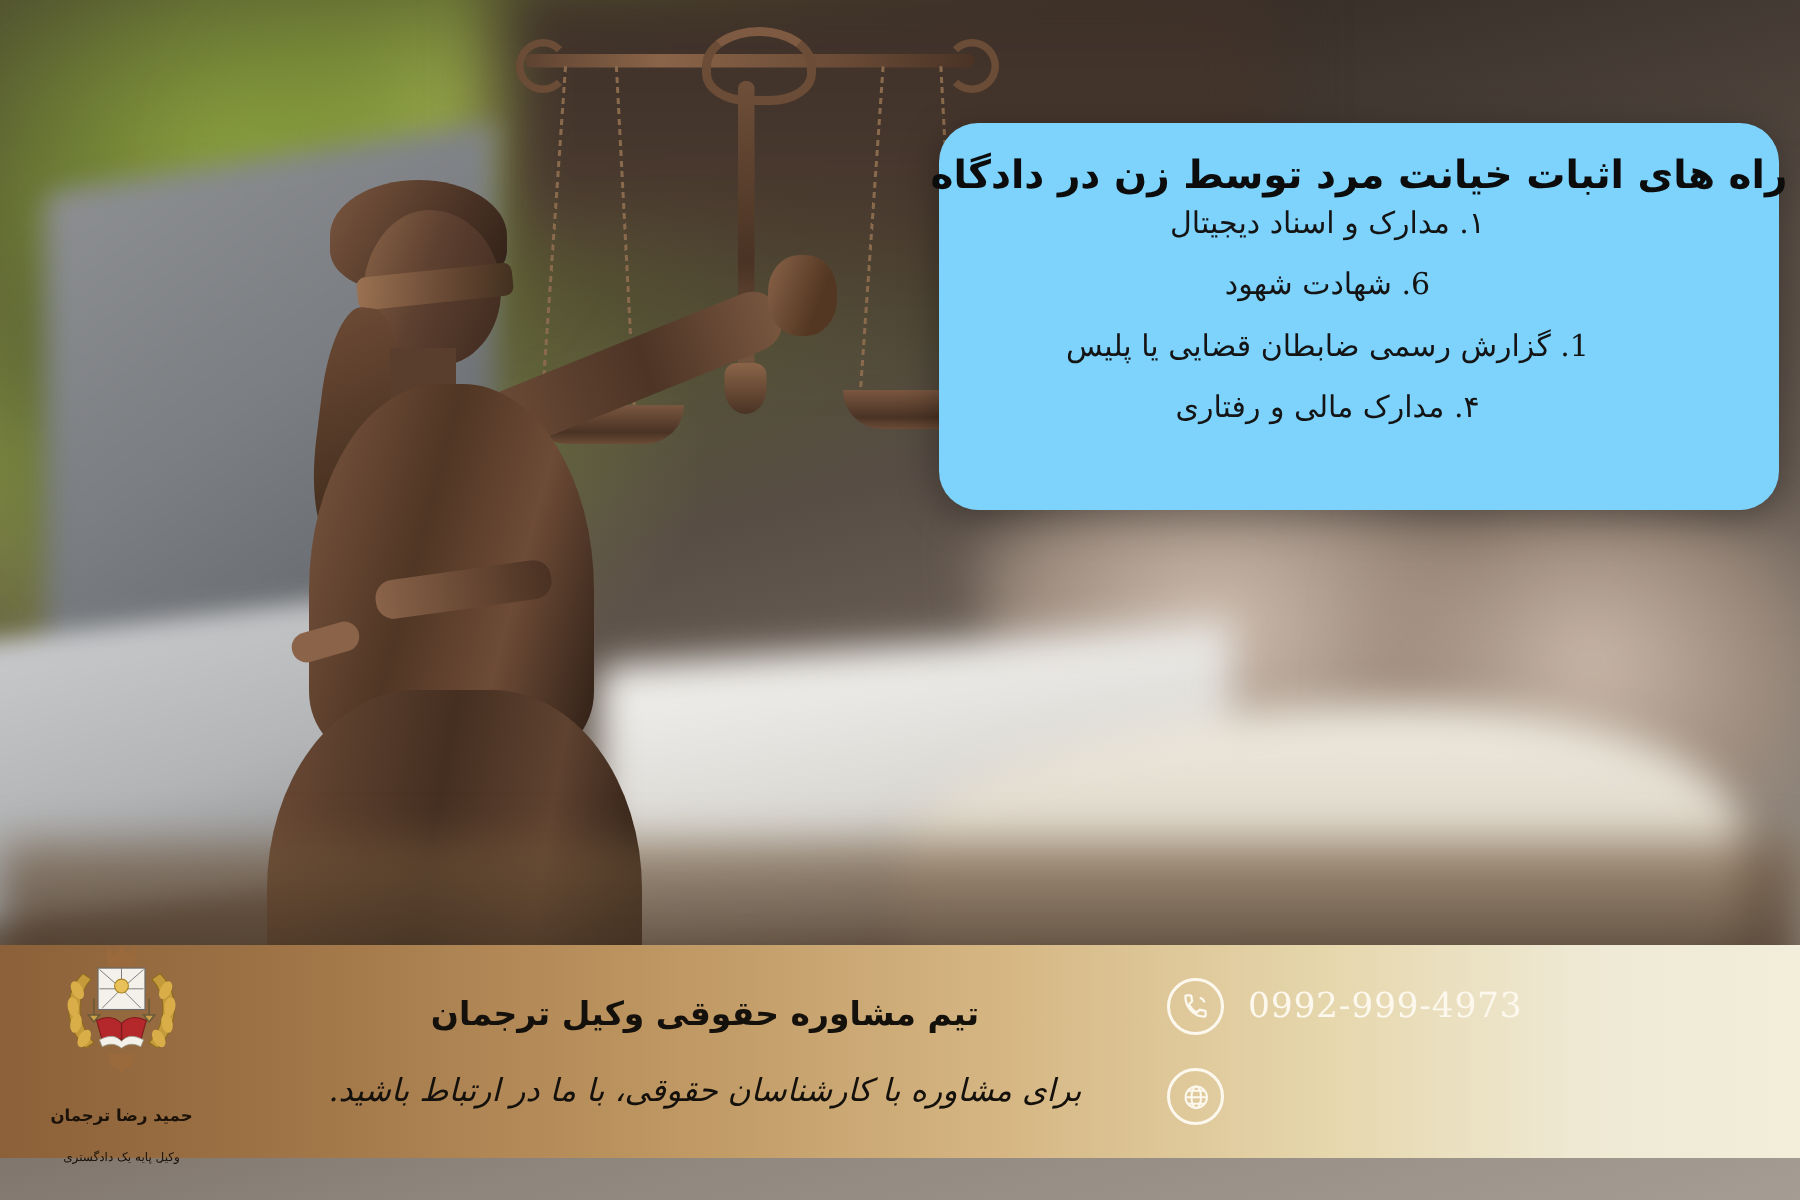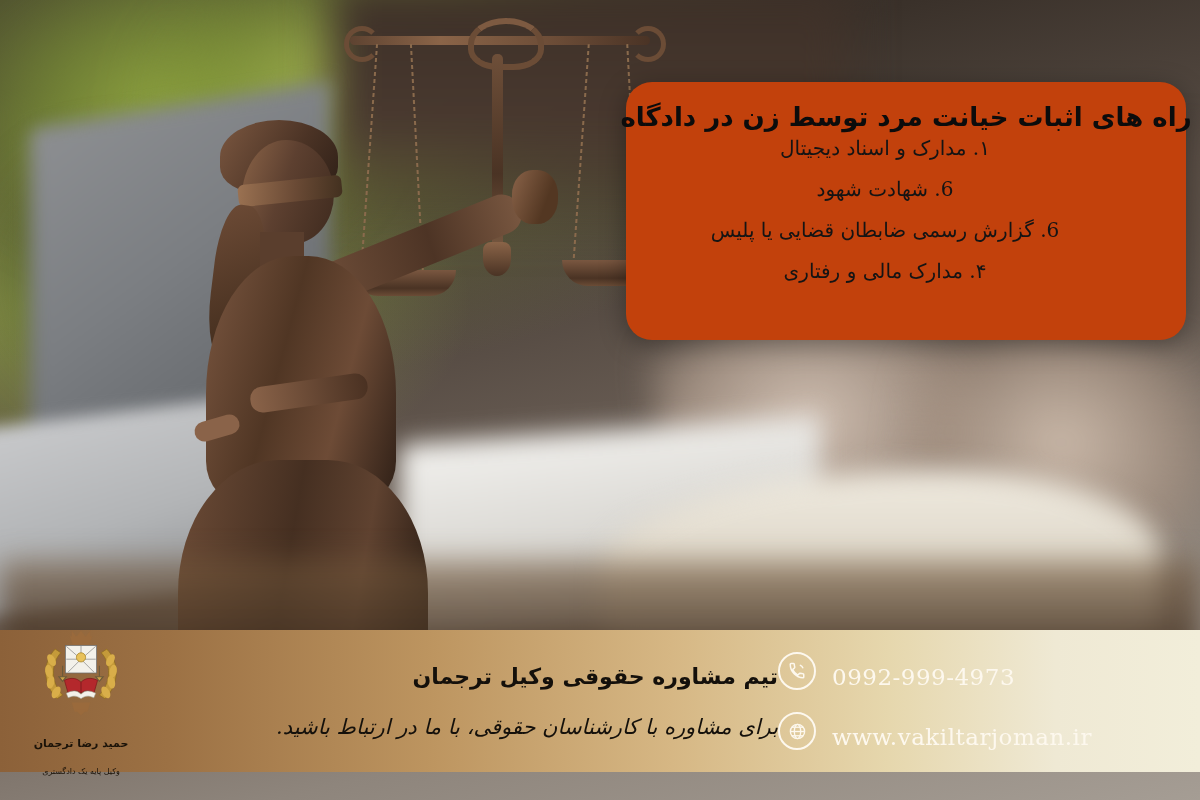--- a/index.html
+++ b/index.html
@@ -107,7 +107,7 @@
   
   .card{
     position:absolute;left:626px;top:82px;width:560px;height:258px;
-    background:#c2410c;border-radius:26px;
+    background:#7dd3fc;border-radius:26px;
     box-shadow:0 6px 26px rgba(0,0,0,.35);
     padding:0;box-sizing:border-box;
     display:flex;flex-direction:column;align-items:center;justify-content:flex-start;

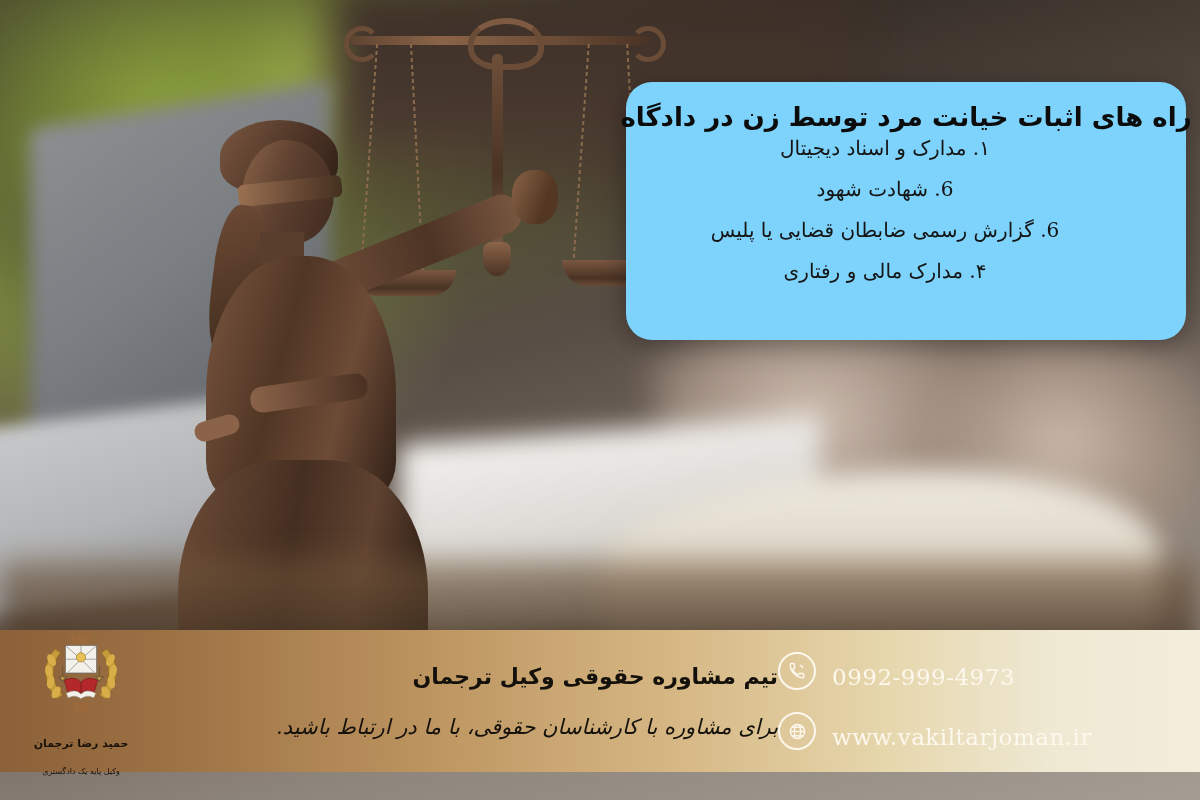--- a/index.html
+++ b/index.html
@@ -201,7 +201,7 @@
     <ul class="card-list">
       <li>۱. مدارک و اسناد دیجیتال</li>
       <li>6. شهادت شهود</li>
-      <li>6. گزارش رسمی ضابطان قضایی یا پلیس</li>
+      <li>1. گزارش رسمی ضابطان قضایی یا پلیس</li>
       <li>۴. مدارک مالی و رفتاری</li>
     </ul>
   </div>

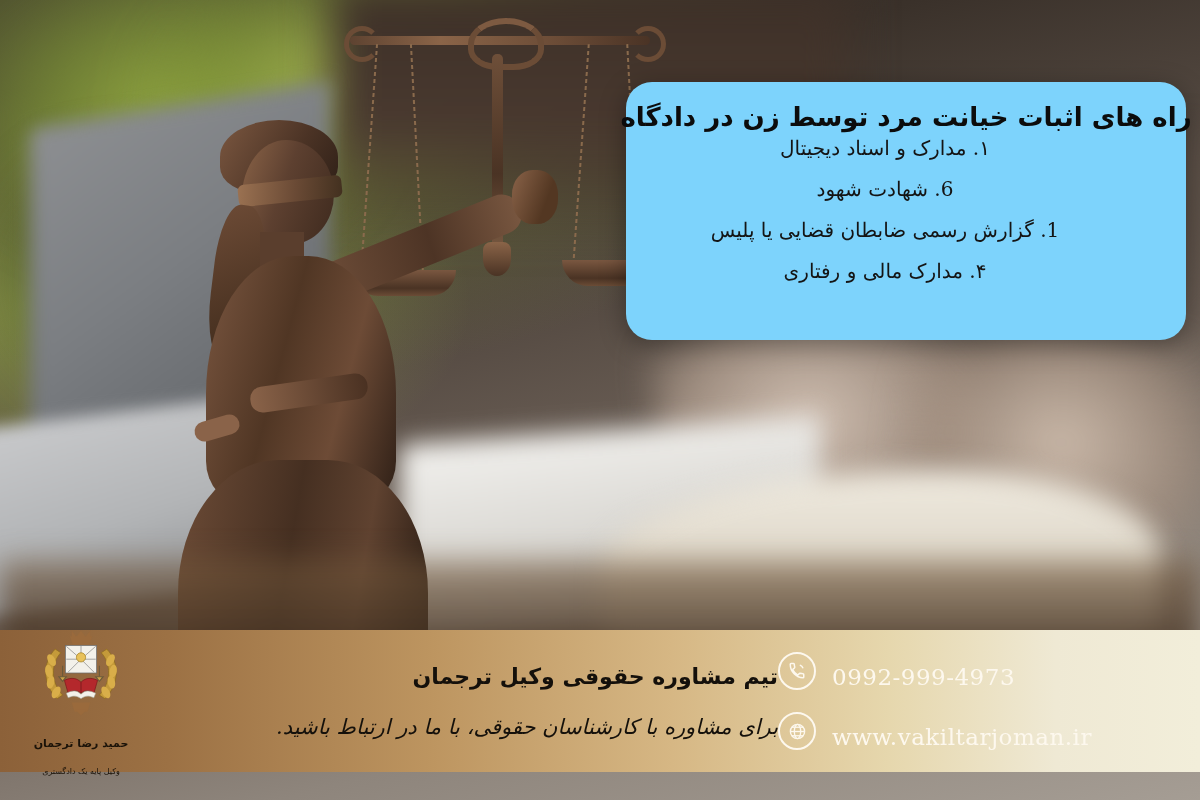--- a/index.html
+++ b/index.html
@@ -138,7 +138,7 @@
     display:flex;align-items:center;justify-content:center;color:#fdf8ee;flex:0 0 auto;}
   .c-text{font-family:"DejaVu Serif","Liberation Serif",serif;font-size:23px;color:#fdf8ee;
     letter-spacing:.5px;white-space:nowrap;}
-  .footer-mid{flex:1;display:flex;flex-direction:column;justify-content:center;gap:26px;}
+  .footer-mid{flex:1;display:flex;flex-direction:column;align-items:center;justify-content:center;gap:26px;}
   .f-line1{font-family:"DejaVu Sans","Liberation Sans",serif;font-weight:700;font-size:22px;color:#14100b;white-space:nowrap;}
   .f-line2{font-family:"DejaVu Serif","Liberation Serif",serif;font-size:21px;color:#14100b;white-space:nowrap;font-style:italic;}
   .footer-logo{width:150px;display:flex;flex-direction:column;align-items:center;justify-content:center;

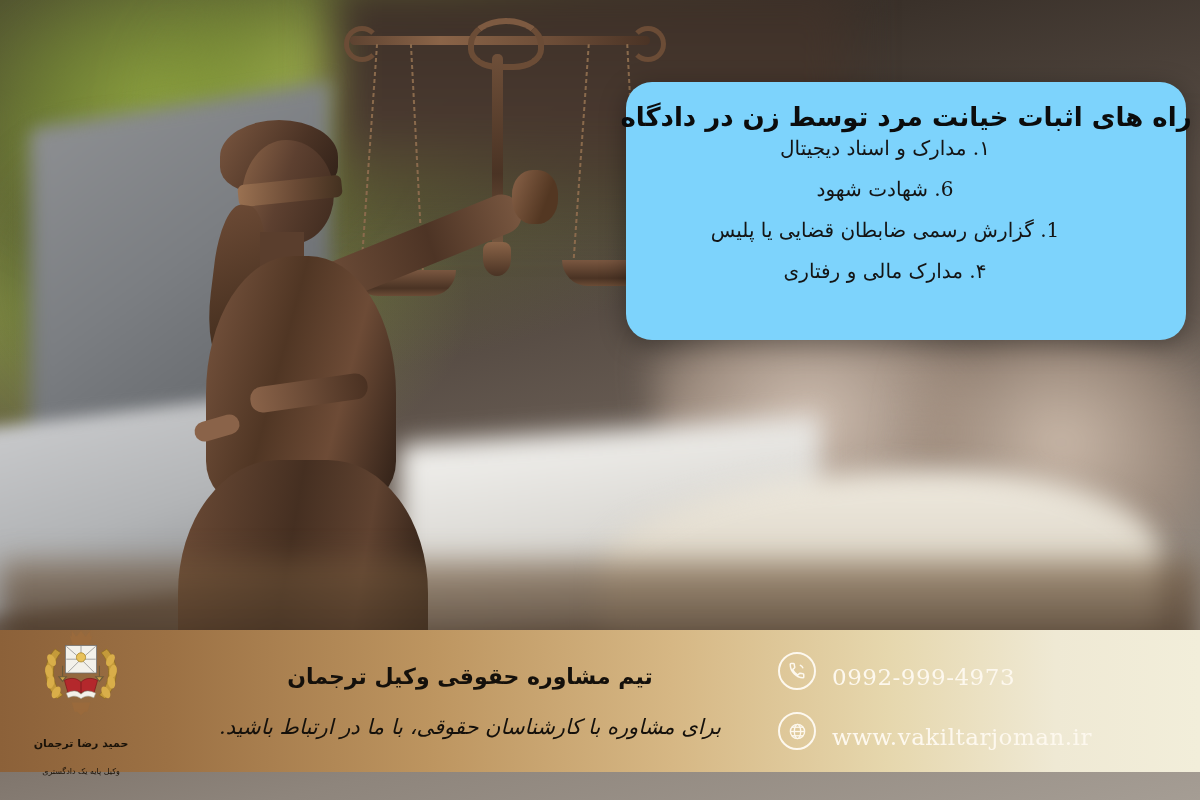--- a/index.html
+++ b/index.html
@@ -133,7 +133,7 @@
   }
   .footer-left{width:400px;padding-right:0;padding-left:0;display:flex;flex-direction:column;
     gap:22px;margin-right:22px;direction:ltr;}
-  .contact-row{display:flex;align-items:flex-end;gap:16px;}
+  .contact-row{display:flex;align-items:center;gap:16px;}
   .c-icon{width:34px;height:34px;border:2px solid #fdf8ee;border-radius:50%;
     display:flex;align-items:center;justify-content:center;color:#fdf8ee;flex:0 0 auto;}
   .c-text{font-family:"DejaVu Serif","Liberation Serif",serif;font-size:23px;color:#fdf8ee;

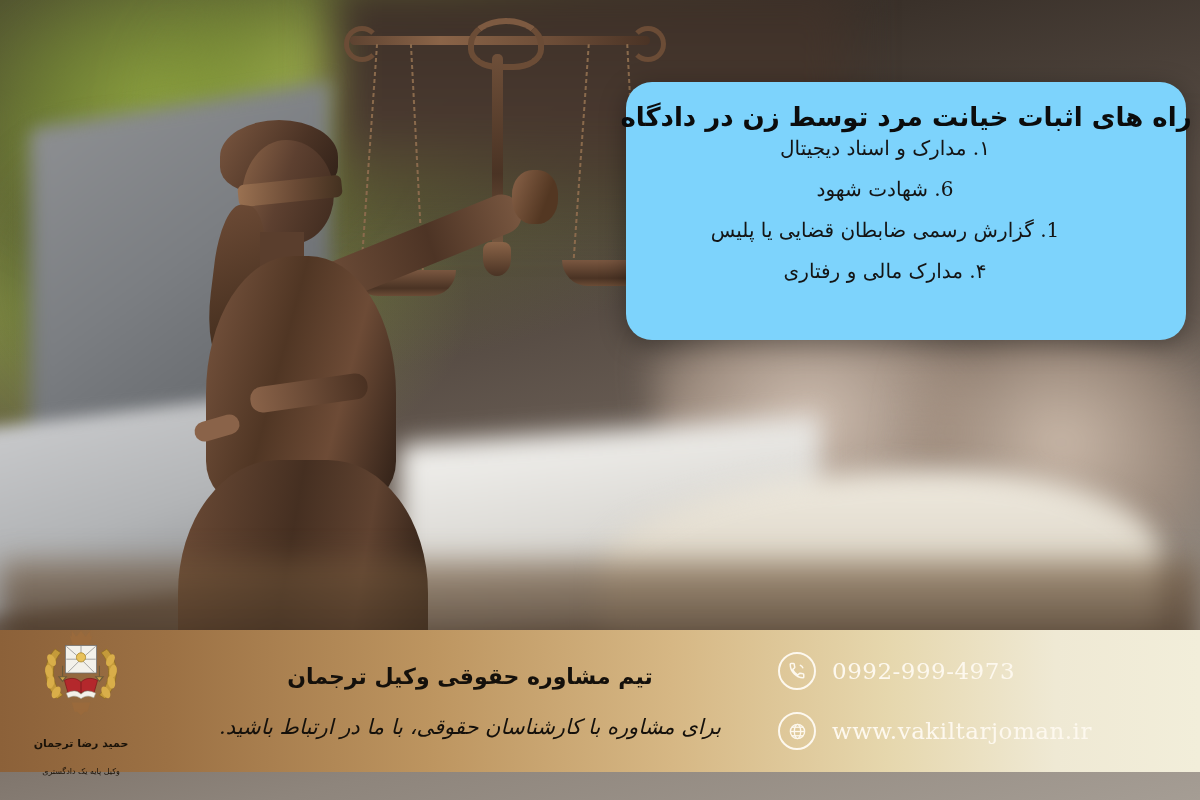--- a/index.html
+++ b/index.html
@@ -228,7 +228,6 @@
             <line x1="4.6" y1="17.4" x2="19.4" y2="17.4"></line>
           </svg>
         </span>
-        <span class="c-text">www.vakiltarjoman.ir</span>
       </div>
     </div>
 

